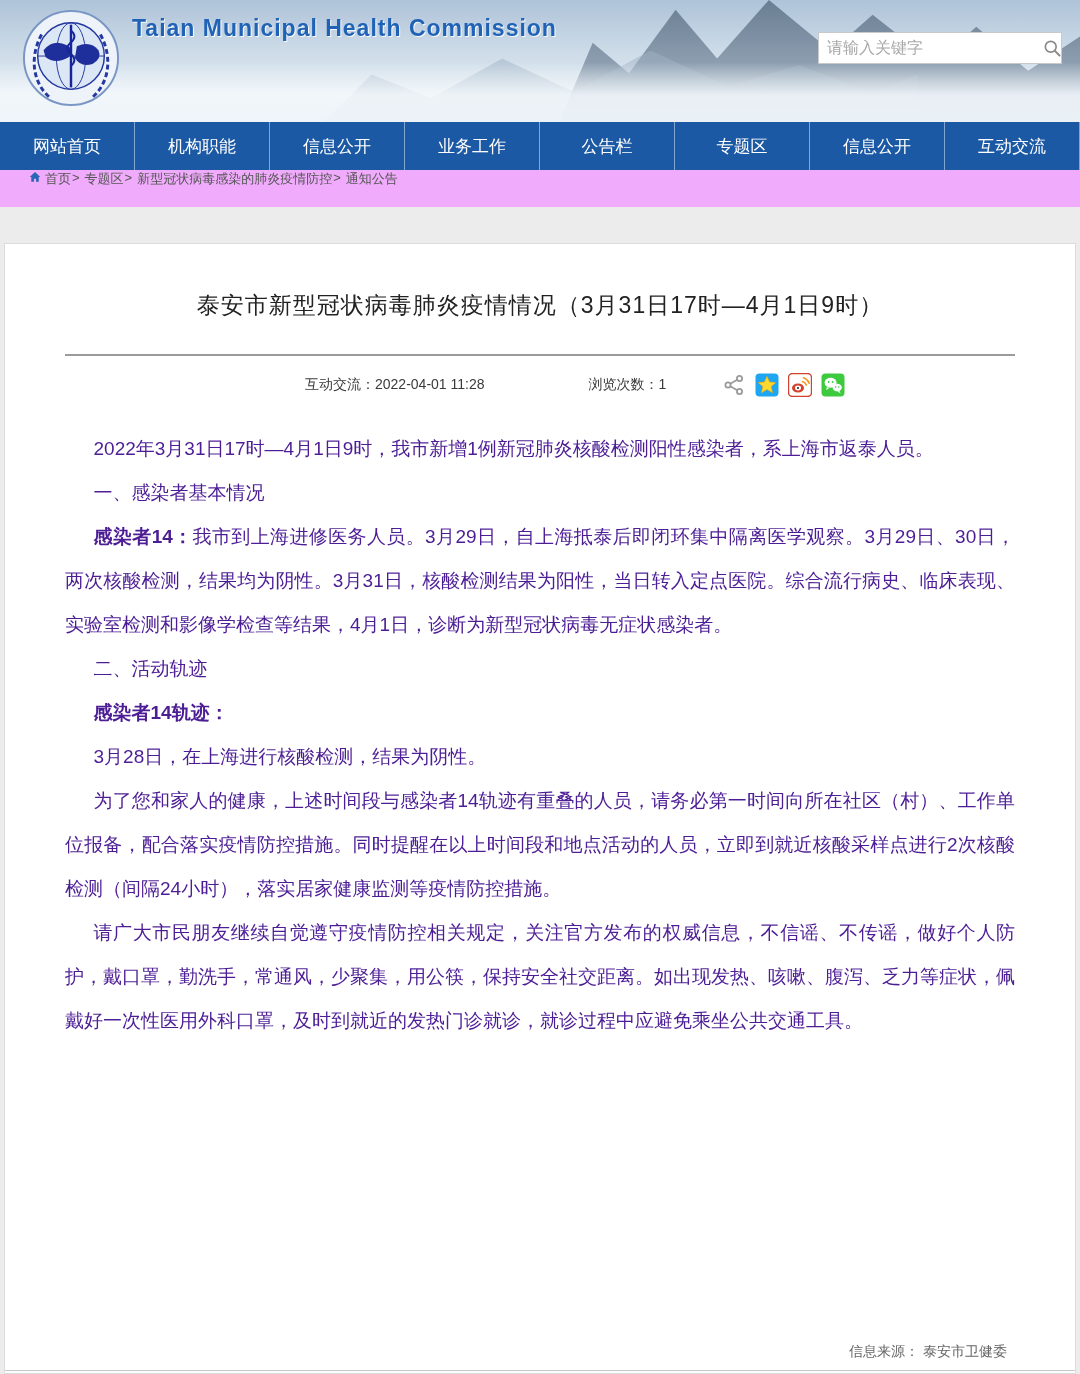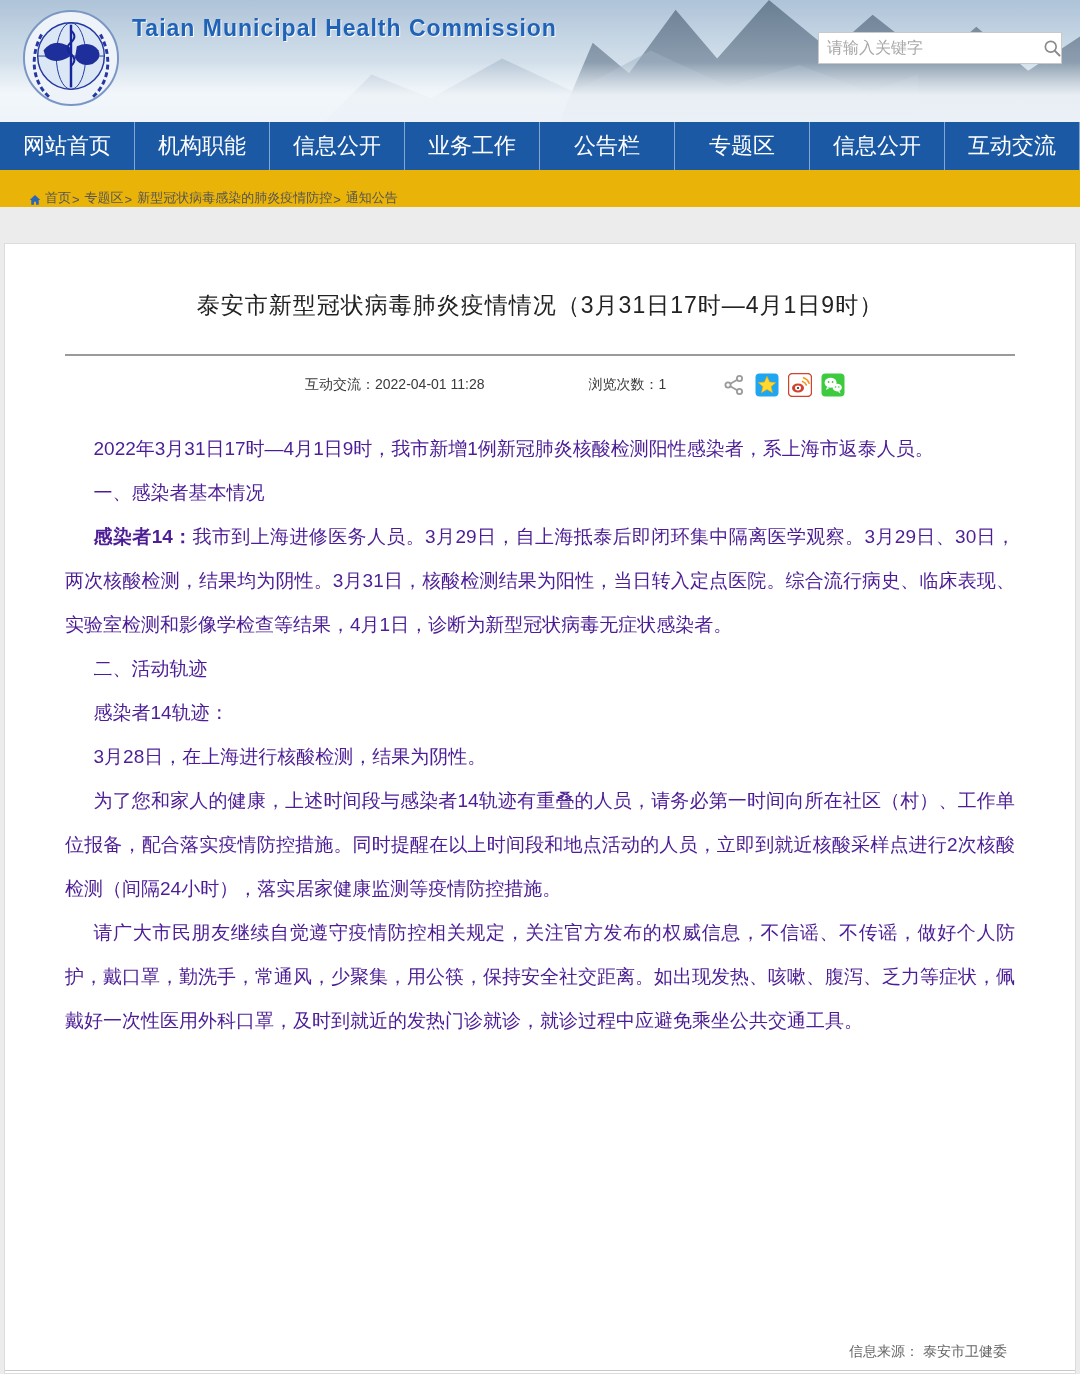--- a/index.html
+++ b/index.html
@@ -34,7 +34,7 @@
   .search-btn{width:26px;height:26px;display:flex;align-items:center;justify-content:center;cursor:pointer;background:none;border:none;padding:0;}
   
   .nav{display:flex;height:48px;background:#1c59a4;}
-  .nav-item{flex:1;display:flex;align-items:center;justify-content:center;color:#fff;font-size:22px;
+  .nav-item{flex:1;display:flex;align-items:center;justify-content:center;color:#fff;font-size:17px;
     border-right:1px solid rgba(215,232,248,.55);cursor:pointer;text-decoration:none;}
   
   .breadcrumb{height:37px;background:#eab308;display:flex;align-items:flex-end;padding-left:28px;

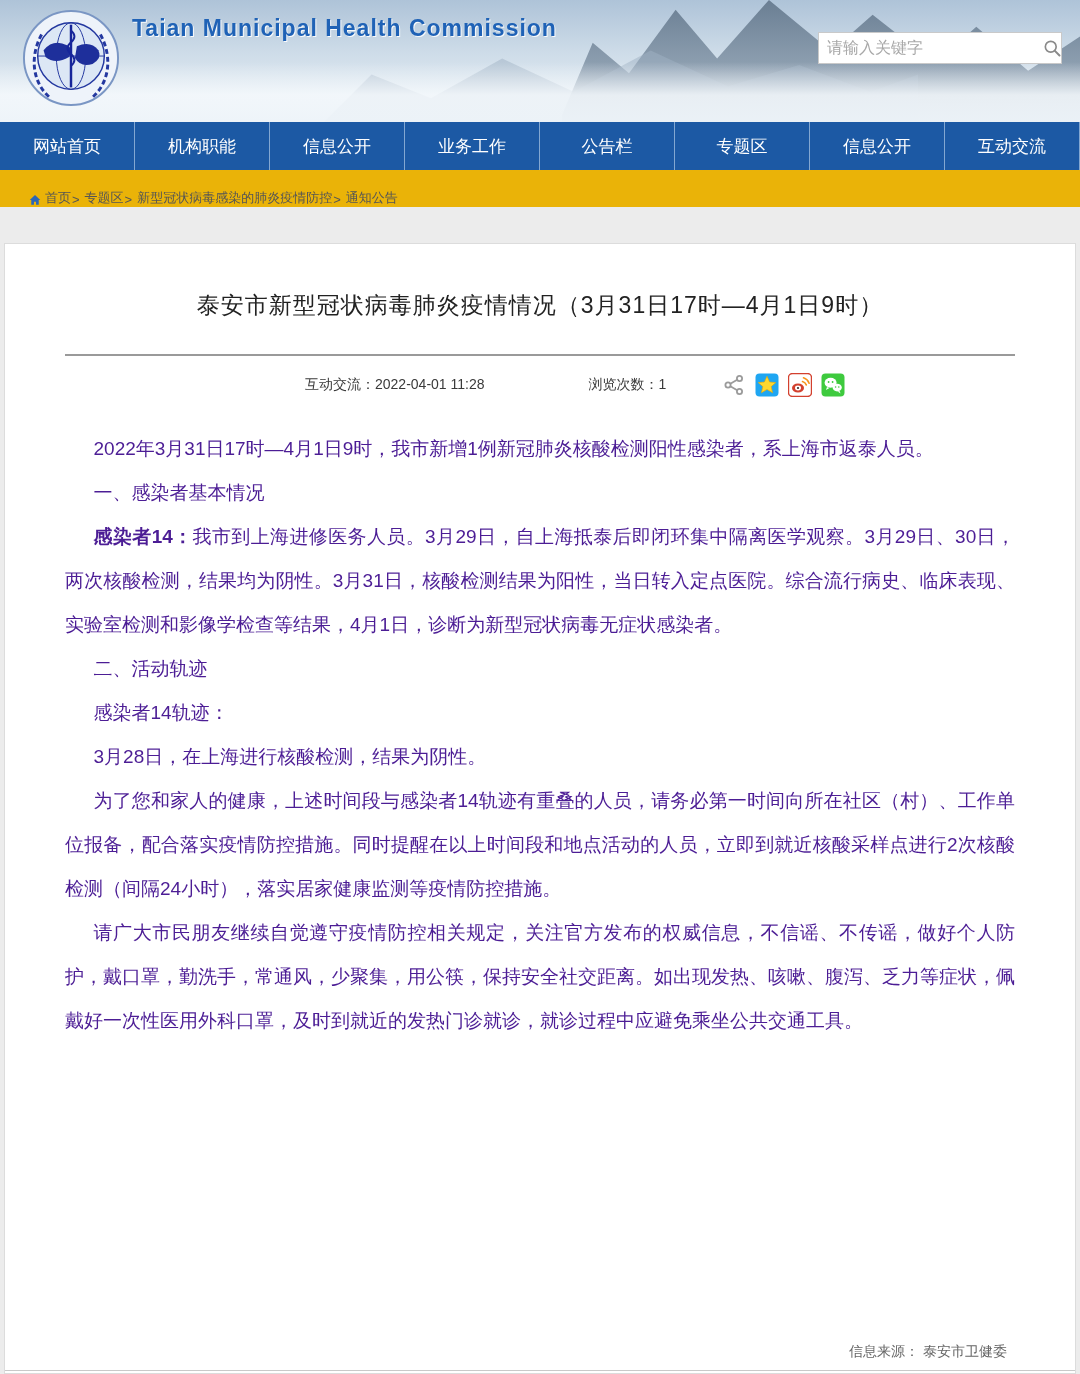--- a/index.html
+++ b/index.html
@@ -37,7 +37,7 @@
   .nav-item{flex:1;display:flex;align-items:center;justify-content:center;color:#fff;font-size:17px;
     border-right:1px solid rgba(215,232,248,.55);cursor:pointer;text-decoration:none;}
   
-  .breadcrumb{height:37px;background:#eab308;display:flex;align-items:flex-end;padding-left:28px;
+  .breadcrumb{height:37px;background:#f0abfc;display:flex;align-items:flex-start;padding-left:28px;
     font-size:13px;color:#555;}
   .breadcrumb .home-ic{margin-right:3px;display:inline-flex;}
   .crumb{cursor:pointer;}

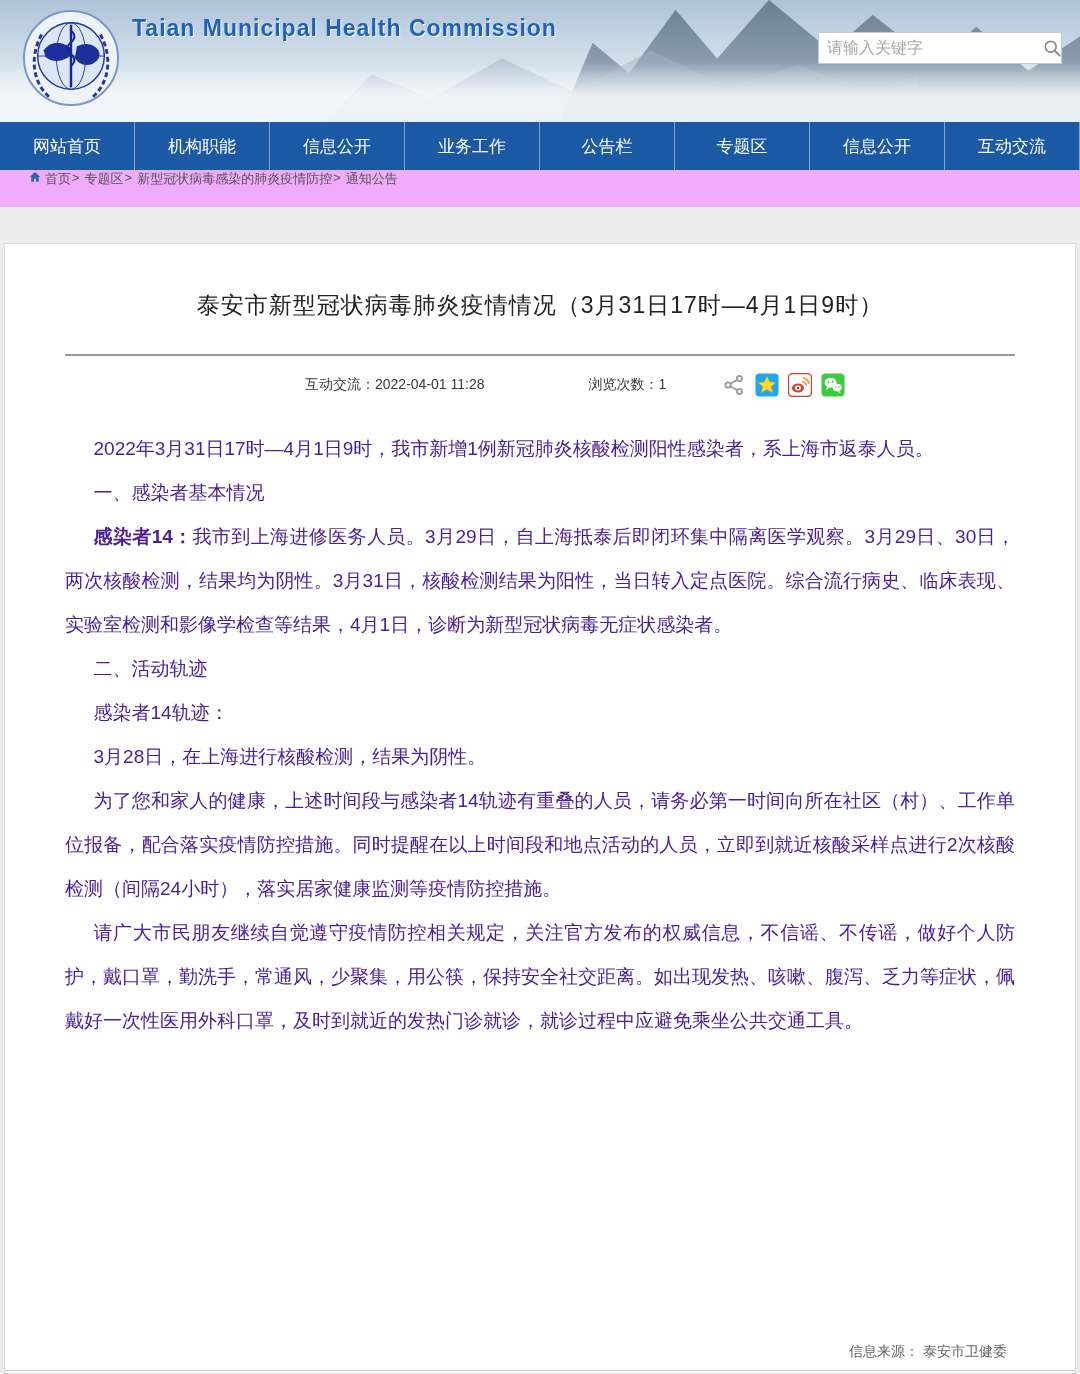--- a/index.html
+++ b/index.html
@@ -181,7 +181,7 @@
     <p><span class="bseg" style="font-weight:bold"></span><span>一、感染者基本情况</span></p>
     <p><span class="bseg" style="font-weight:bold">感染者14：</span><span>我市到上海进修医务人员。3月29日，自上海抵泰后即闭环集中隔离医学观察。3月29日、30日，两次核酸检测，结果均为阴性。3月31日，核酸检测结果为阳性，当日转入定点医院。综合流行病史、临床表现、实验室检测和影像学检查等结果，4月1日，诊断为新型冠状病毒无症状感染者。</span></p>
     <p><span class="bseg" style="font-weight:bold"></span><span>二、活动轨迹</span></p>
-    <p><span class="bseg" style="font-weight:normal">感染者14轨迹：</span><span></span></p>
+    <p><span class="bseg" style="font-weight:bold">感染者14轨迹：</span><span></span></p>
     <p><span class="bseg" style="font-weight:bold"></span><span>3月28日，在上海进行核酸检测，结果为阴性。</span></p>
     <p><span class="bseg" style="font-weight:bold"></span><span>为了您和家人的健康，上述时间段与感染者14轨迹有重叠的人员，请务必第一时间向所在社区（村）、工作单位报备，配合落实疫情防控措施。同时提醒在以上时间段和地点活动的人员，立即到就近核酸采样点进行2次核酸检测（间隔24小时），落实居家健康监测等疫情防控措施。</span></p>
     <p><span class="bseg" style="font-weight:bold"></span><span>请广大市民朋友继续自觉遵守疫情防控相关规定，关注官方发布的权威信息，不信谣、不传谣，做好个人防护，戴口罩，勤洗手，常通风，少聚集，用公筷，保持安全社交距离。如出现发热、咳嗽、腹泻、乏力等症状，佩戴好一次性医用外科口罩，及时到就近的发热门诊就诊，就诊过程中应避免乘坐公共交通工具。</span></p>

